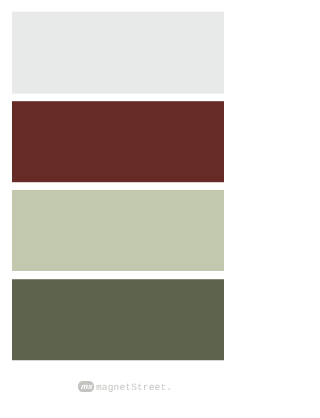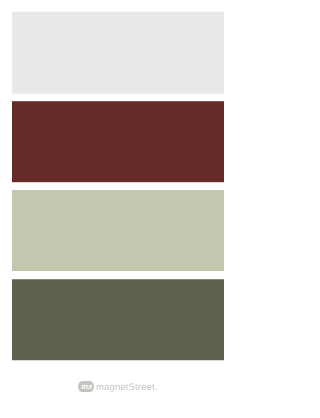--- a/index.html
+++ b/index.html
@@ -39,7 +39,7 @@
         <text id="logo-mark-text" x="0" y="0" text-anchor="middle" font-family="Liberation Sans, sans-serif" font-size="7.8" font-weight="bold" fill="#ffffff">ms</text>
       </g>
     </svg>
-    <span class="brand" style="color: rgb(198, 198, 195);">magnetStreet.</span>
+    <span class="brand" style="color: rgb(198, 198, 195); font-family: Liberation Mono, monospace;">magnetStreet.</span>
   </div>
 
 </div>

